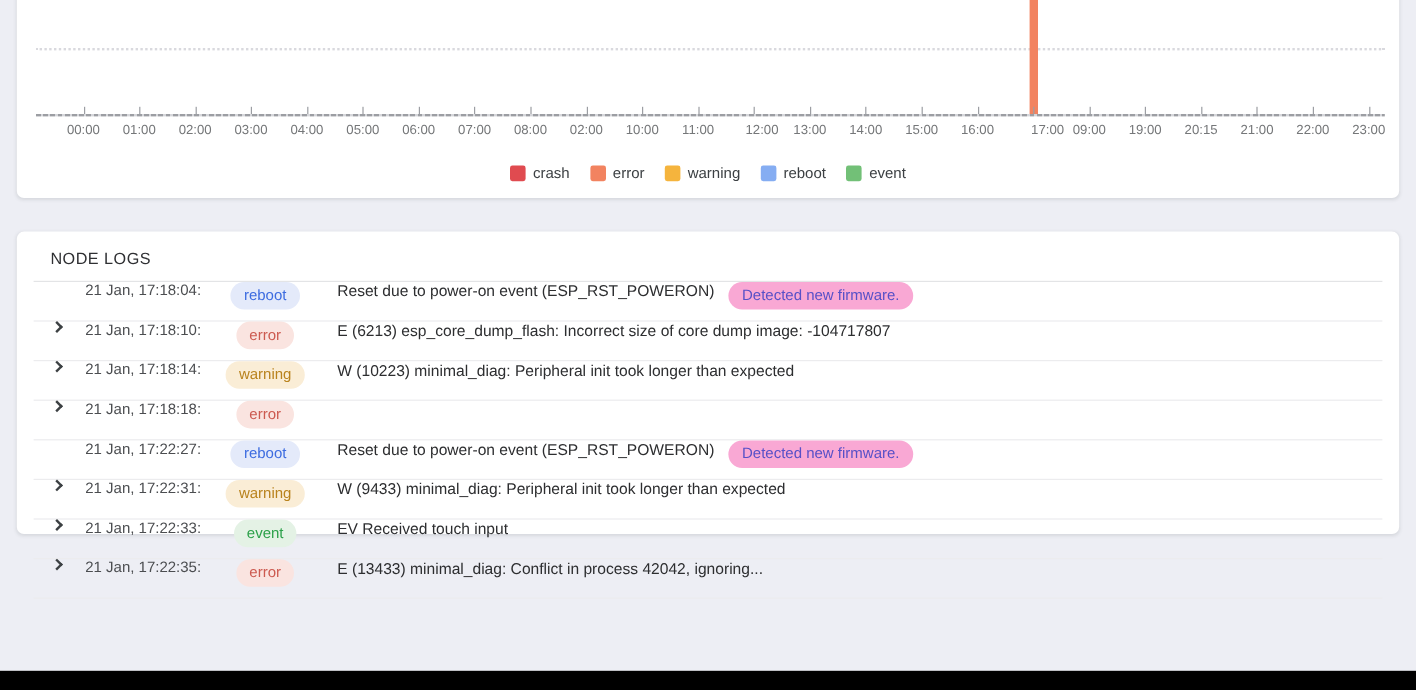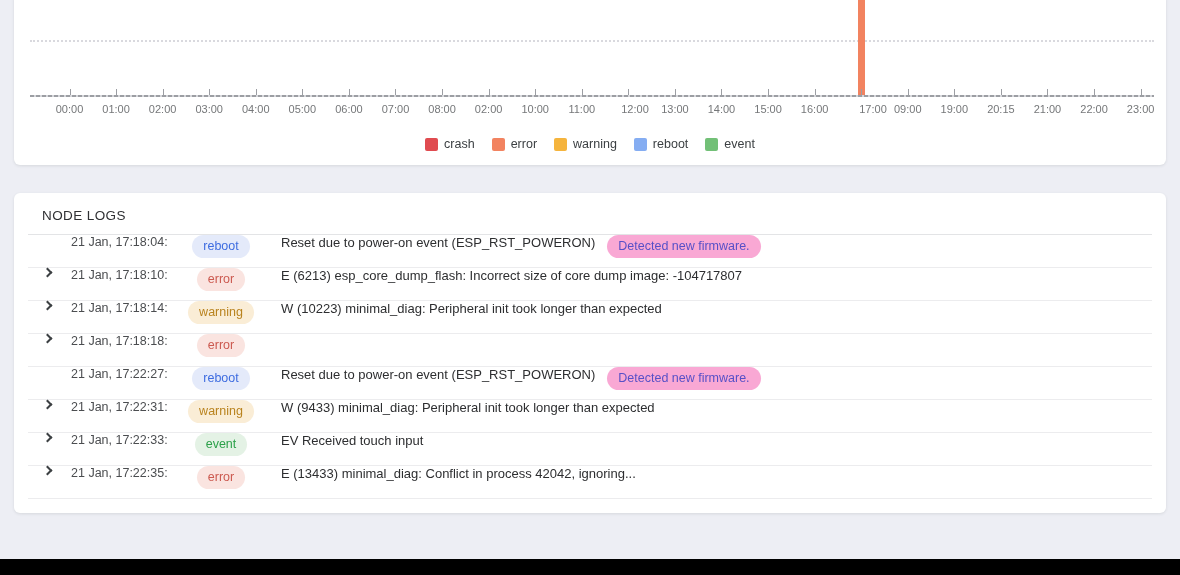--- a/index.html
+++ b/index.html
@@ -42,7 +42,7 @@
   .legend-swatch { width:13px; height:13px; border-radius:2px; }
   .legend-label { font-size:12.5px; color:#3c4043; }
   
-  .logs-card { top:193px; height:320px; padding:0 14px; }
+  .logs-card { top:193px; height:252px; padding:0 14px; }
   .logs-title {
     font-size:13.5px; font-weight:400; color:#2f3033;
     letter-spacing:.4px; padding:15px 0 11px 14px;

